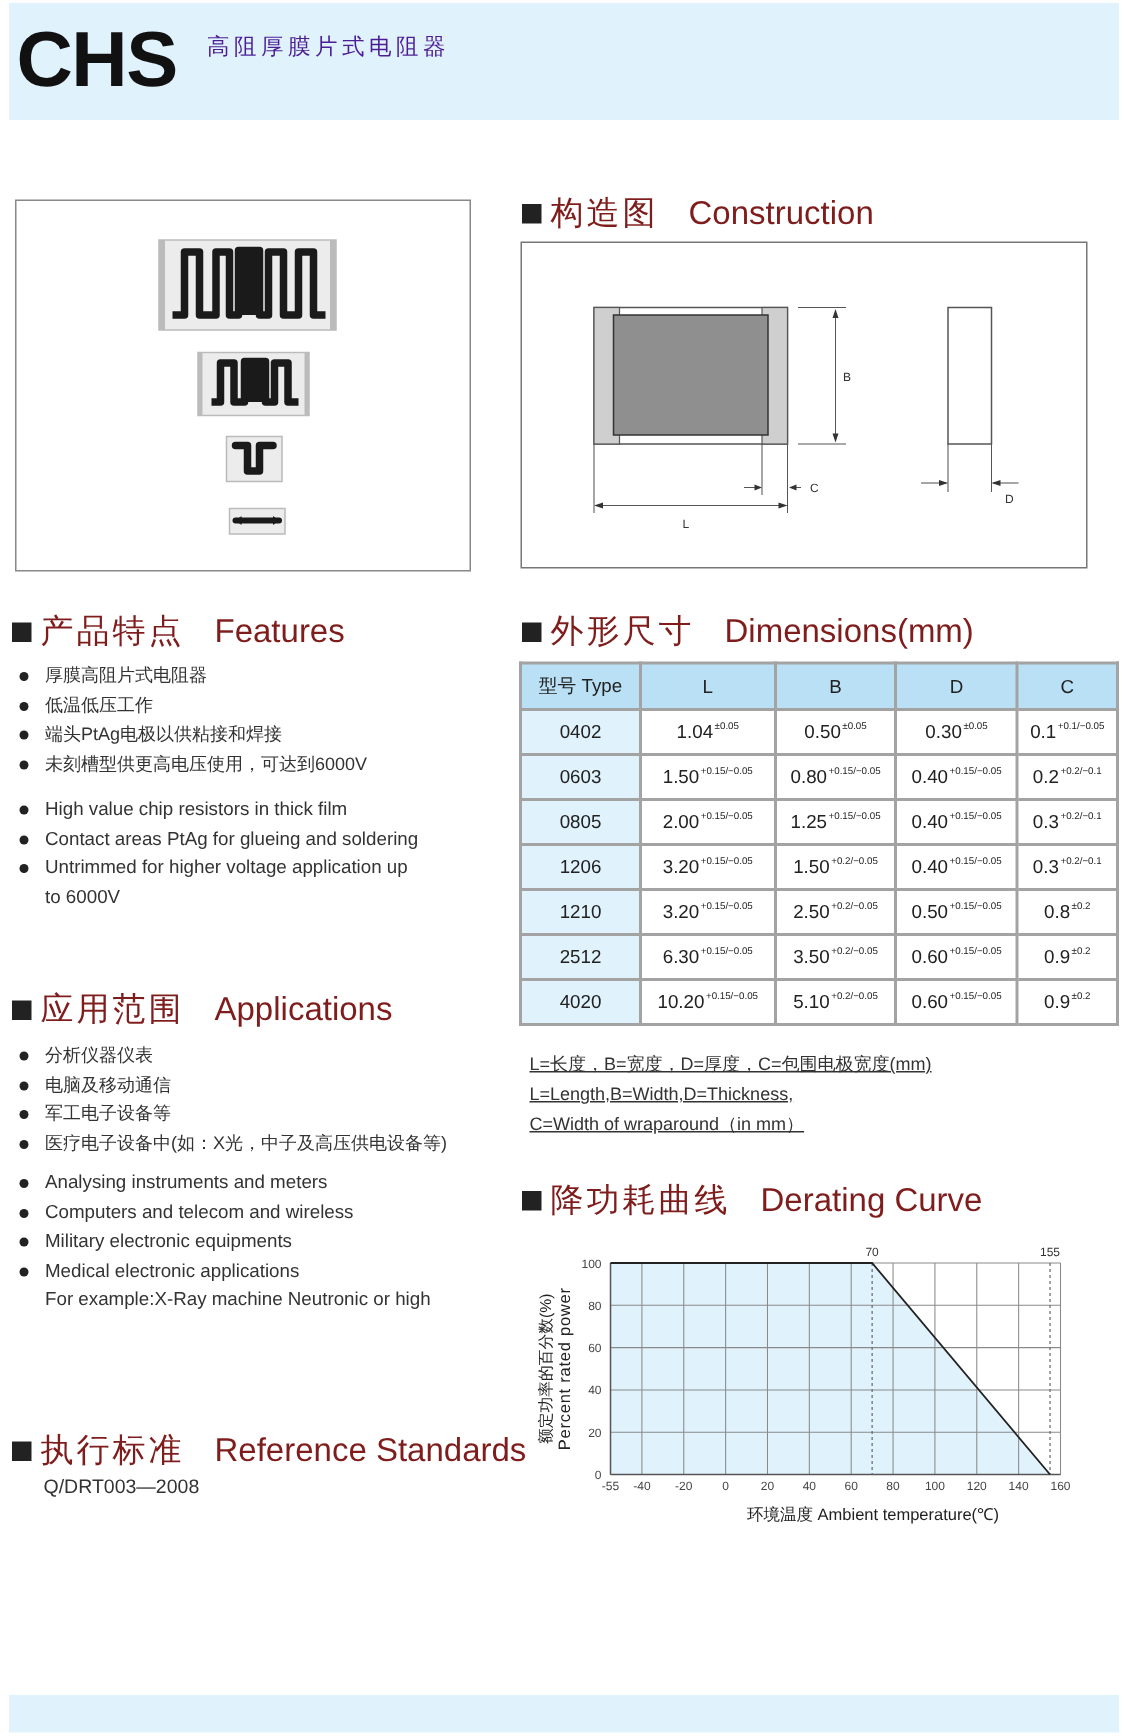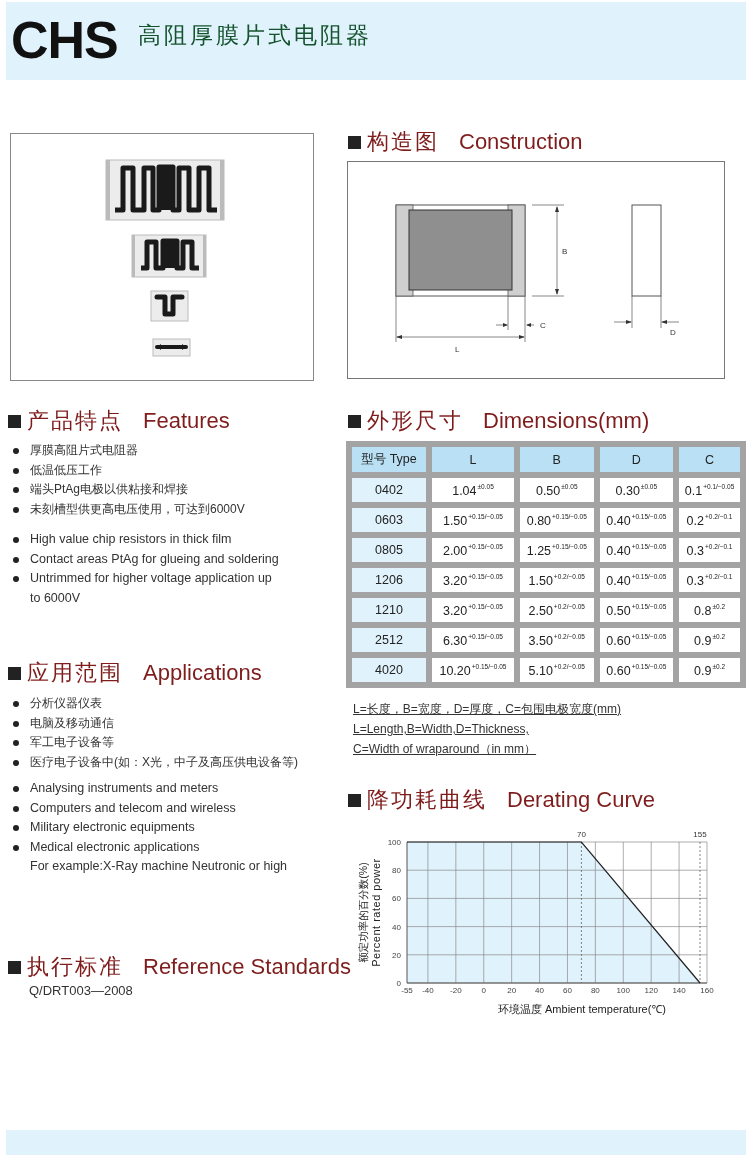--- a/index.html
+++ b/index.html
@@ -8,7 +8,7 @@
 
   .banner { position: absolute; left: 6px; top: 2px; width: 740px; height: 78px; background: #e0f2fc; }
   .banner .code { position: absolute; left: 5px; top: 12px; font-size: 52px; font-weight: bold; letter-spacing: -1px; color: #111; line-height: 1; }
-  .banner .cn { position: absolute; left: 132px; top: 22px; font-size: 23px; color: #14532d; letter-spacing: 3px; line-height: 1; }
+  .banner .cn { position: absolute; left: 132px; top: 22px; font-size: 15px; color: #4c1d95; letter-spacing: 3px; line-height: 1; }
   .banner .en { position: absolute; left: 132px; top: 47px; font-size: 18px; color: #222; line-height: 1; }
 
   .footer-bar { position: absolute; left: 6px; top: 1130px; width: 740px; height: 25px; background: #e0f2fc; }

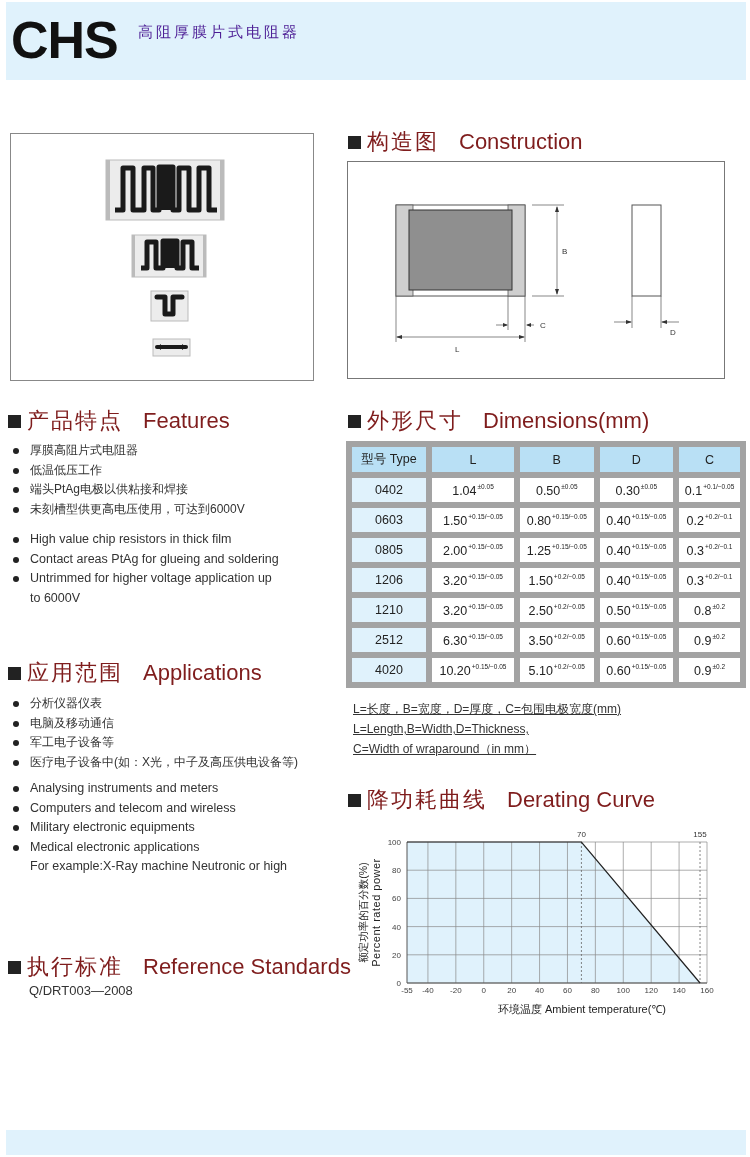--- a/index.html
+++ b/index.html
@@ -30,7 +30,7 @@
   .construct-box { position: absolute; left: 347px; top: 161px; width: 378px; height: 218px; border: 1px solid #777; background: #fff; }
 
   table.dims { position: absolute; left: 346px; top: 441px; width: 400px; border-collapse: collapse; font-size: 12.5px; color: #222; }
-  table.dims th, table.dims td { border: 6px solid #a3a3a3; text-align: center; height: 30px; padding: 0; white-space: nowrap; }
+  table.dims th, table.dims td { border: 2px solid #a3a3a3; text-align: center; height: 30px; padding: 0; white-space: nowrap; }
   table.dims th { background: #b9e0f5; font-weight: normal; height: 31px; font-size: 12.5px; }
   table.dims td.type { background: #e0f2fc; }
   table.dims td.val { background: #fff; }

